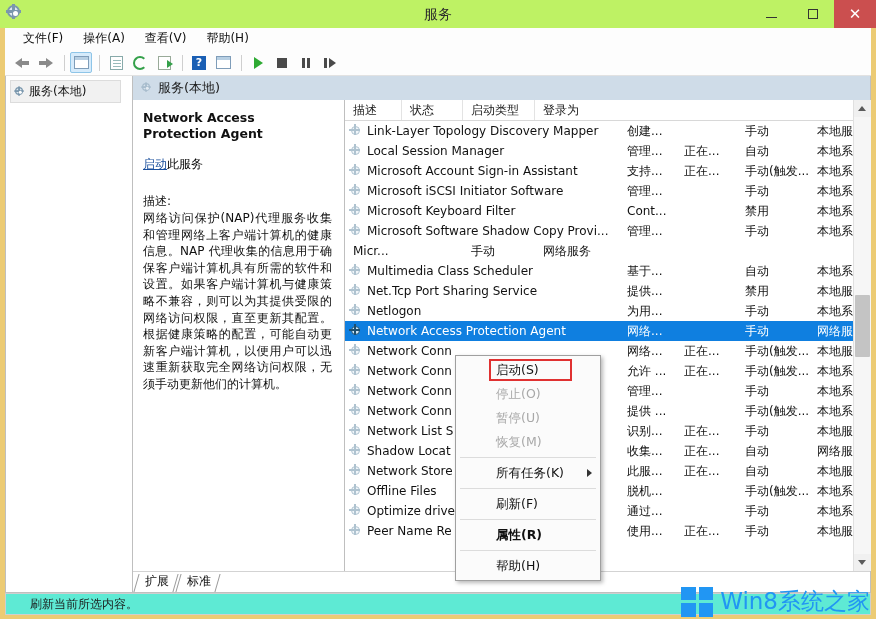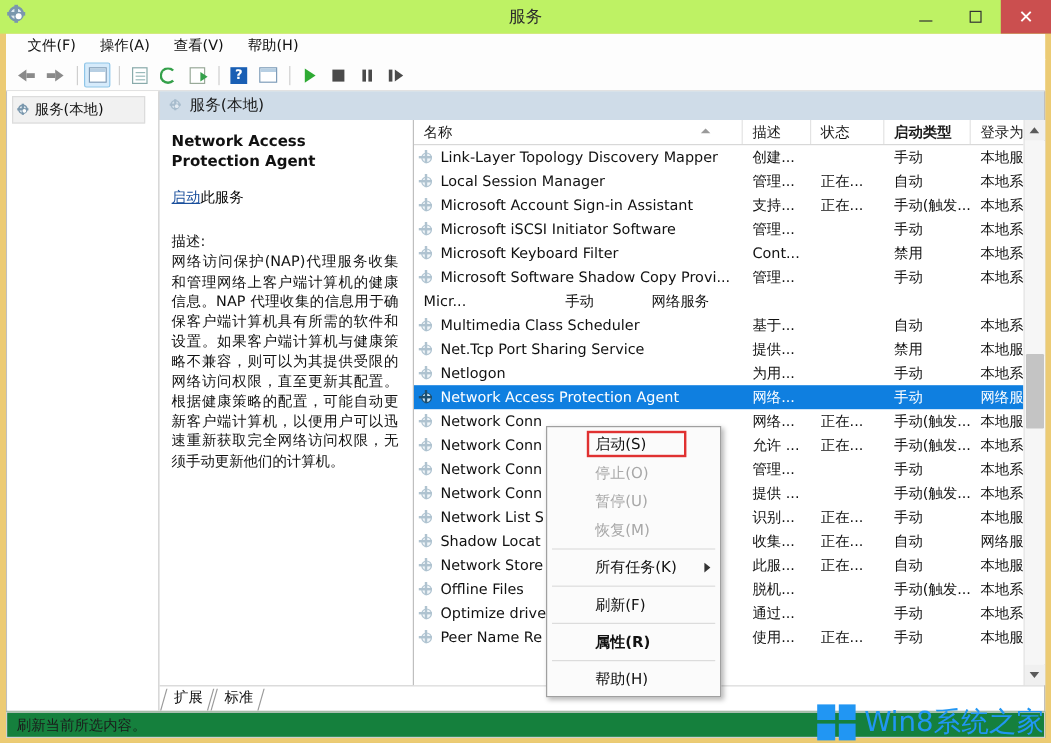--- a/index.html
+++ b/index.html
@@ -473,10 +473,6 @@
 
         <div class="list-col">
           <div class="lhead">
-            <div class="hc c-name">
-              <span>名称</span>
-              <span class="sortmark"></span>
-            </div>
             <div class="hc c-desc">描述</div>
             <div class="hc c-state">状态</div>
             <div class="hc c-start">启动类型</div>

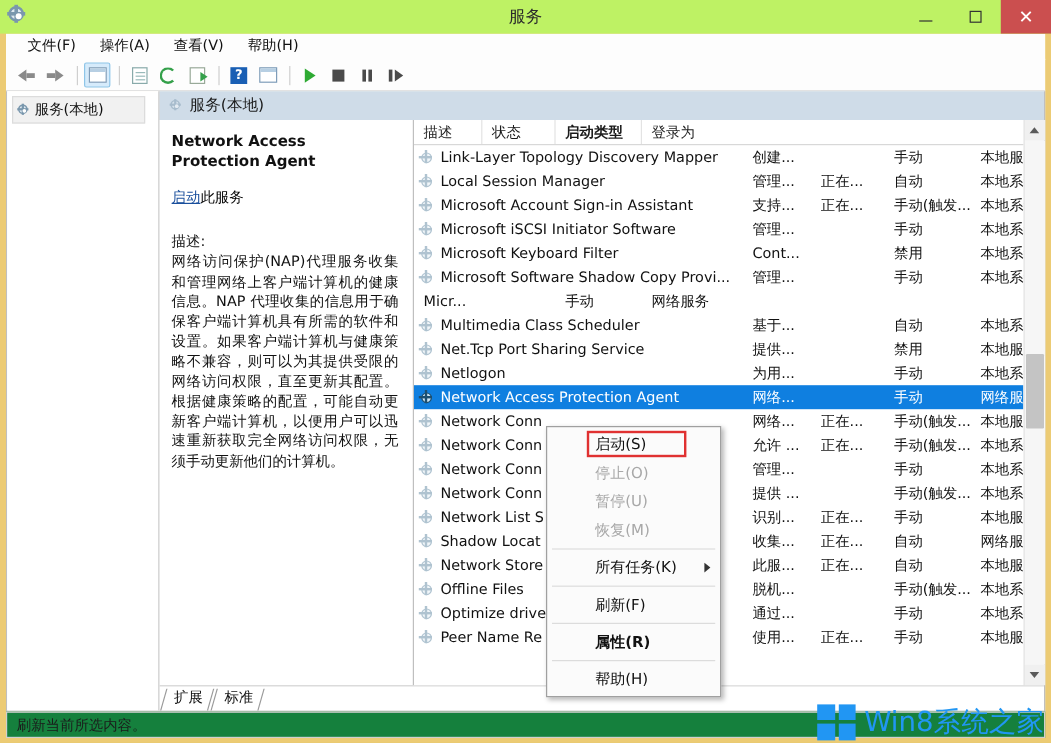--- a/index.html
+++ b/index.html
@@ -215,7 +215,7 @@
   .hc.c-name { flex: 0 0 274px; }
   .hc.c-desc { flex: 0 0 57px; }
   .hc.c-state { flex: 0 0 61px; }
-  .hc.c-start { flex: 0 0 72px; font-weight: bold; }
+  .hc.c-start { flex: 0 0 72px; }
   .hc.c-logon { flex: 1 1 auto; border-right:none;}
   .sortmark {
     position:absolute; right: 26px; top: 7px;

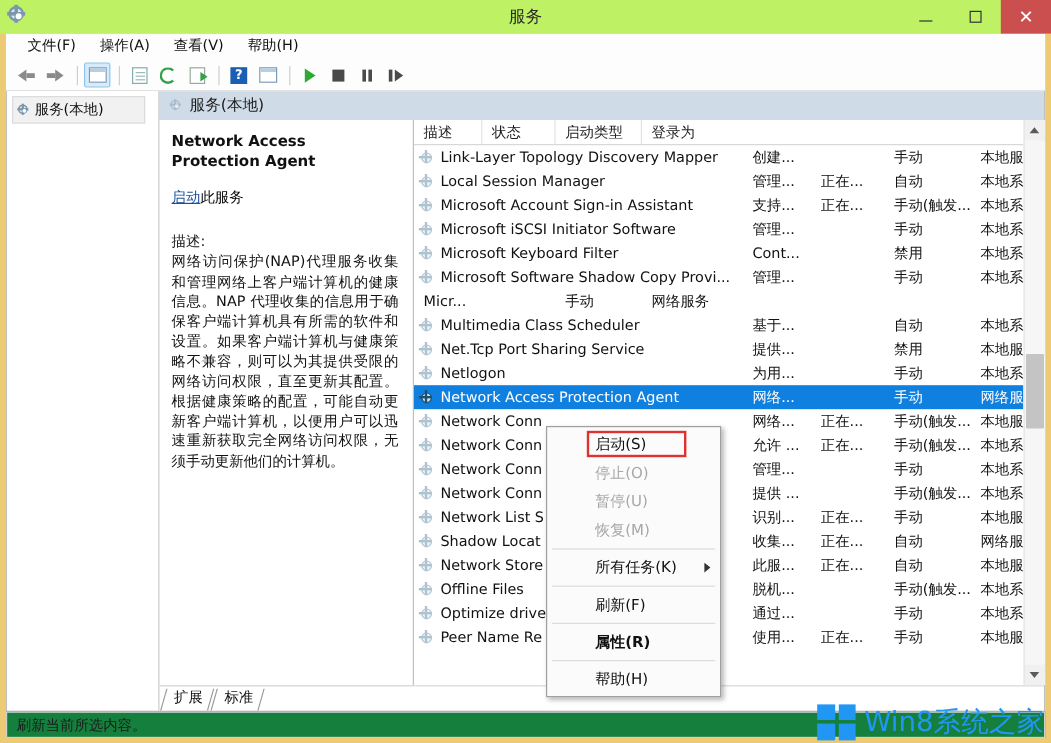--- a/index.html
+++ b/index.html
@@ -233,7 +233,7 @@
   }
   .row.sel { background: #0f7fe0; color: #fff; }
   .row .cell { overflow: hidden; padding-left: 8px; }
-  .cell.c-name { flex: 0 0 274px; display:flex; align-items:flex-end; gap:5px; padding-left: 4px;}
+  .cell.c-name { flex: 0 0 274px; display:flex; align-items:flex-start; gap:5px; padding-left: 4px;}
   .cell.c-desc { flex: 0 0 57px; }
   .cell.c-state { flex: 0 0 61px; }
   .cell.c-start { flex: 0 0 72px; }

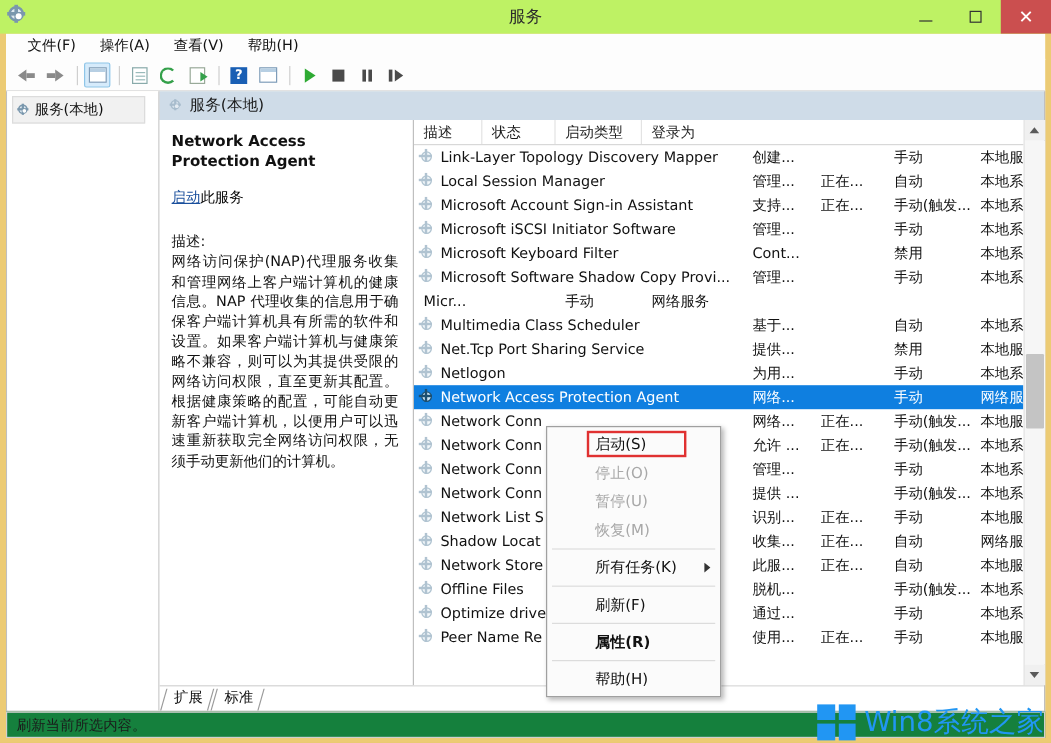--- a/index.html
+++ b/index.html
@@ -294,9 +294,9 @@
   .statusbar {
     flex: 0 0 22px;
     display: flex; align-items: center;
-    padding-left: 8px;
+    padding-left: 24px;
     margin: 0 5px 4px 5px;
-    background: #15803d;
+    background: #5eead4;
     border: 1px solid #cfcfcf;
     font-size: 12px; color: #1b1b1b;
     font-family:"DejaVu Sans",sans-serif;

